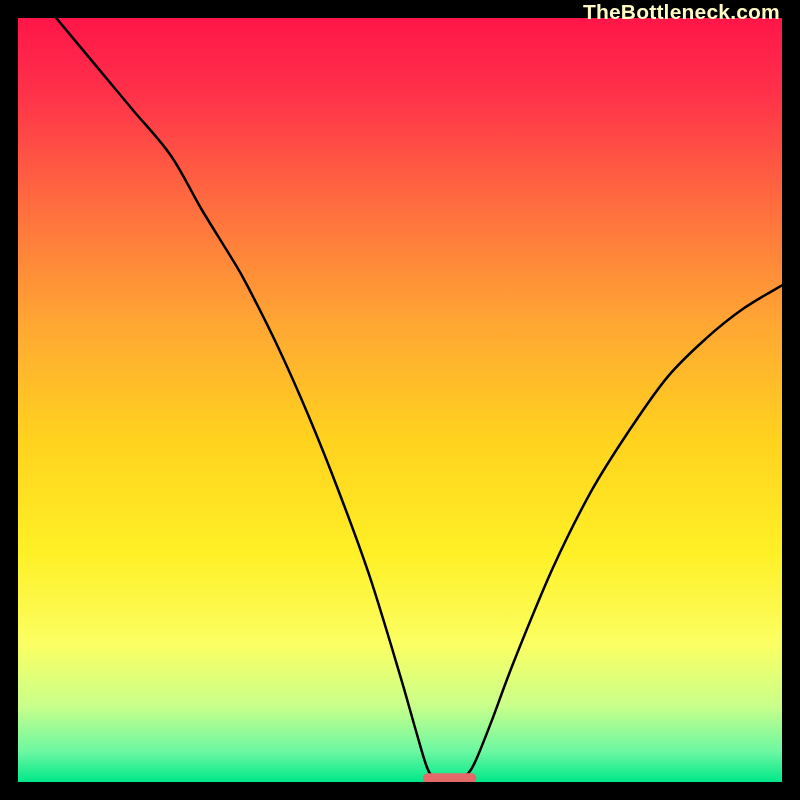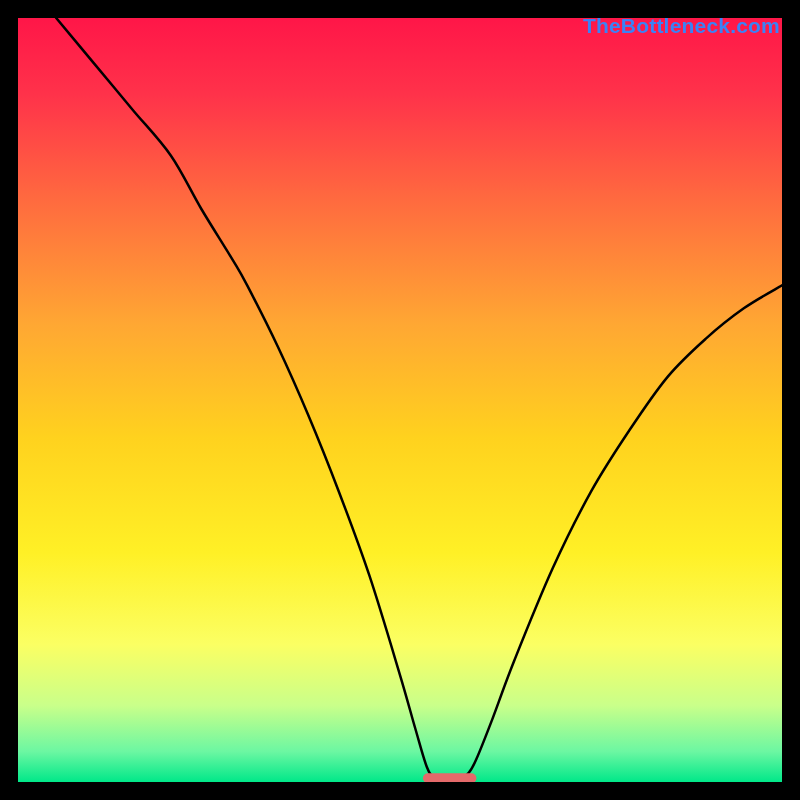--- a/index.html
+++ b/index.html
@@ -32,9 +32,8 @@
     font-family: Arial, Helvetica, sans-serif;
     font-size: 21px;
     font-weight: bold;
-    color: #3b82f6;
+    color: #fef9c3;
     letter-spacing: 0.2px;
-    margin-top: 14px;
   }
 </style>
 </head>

